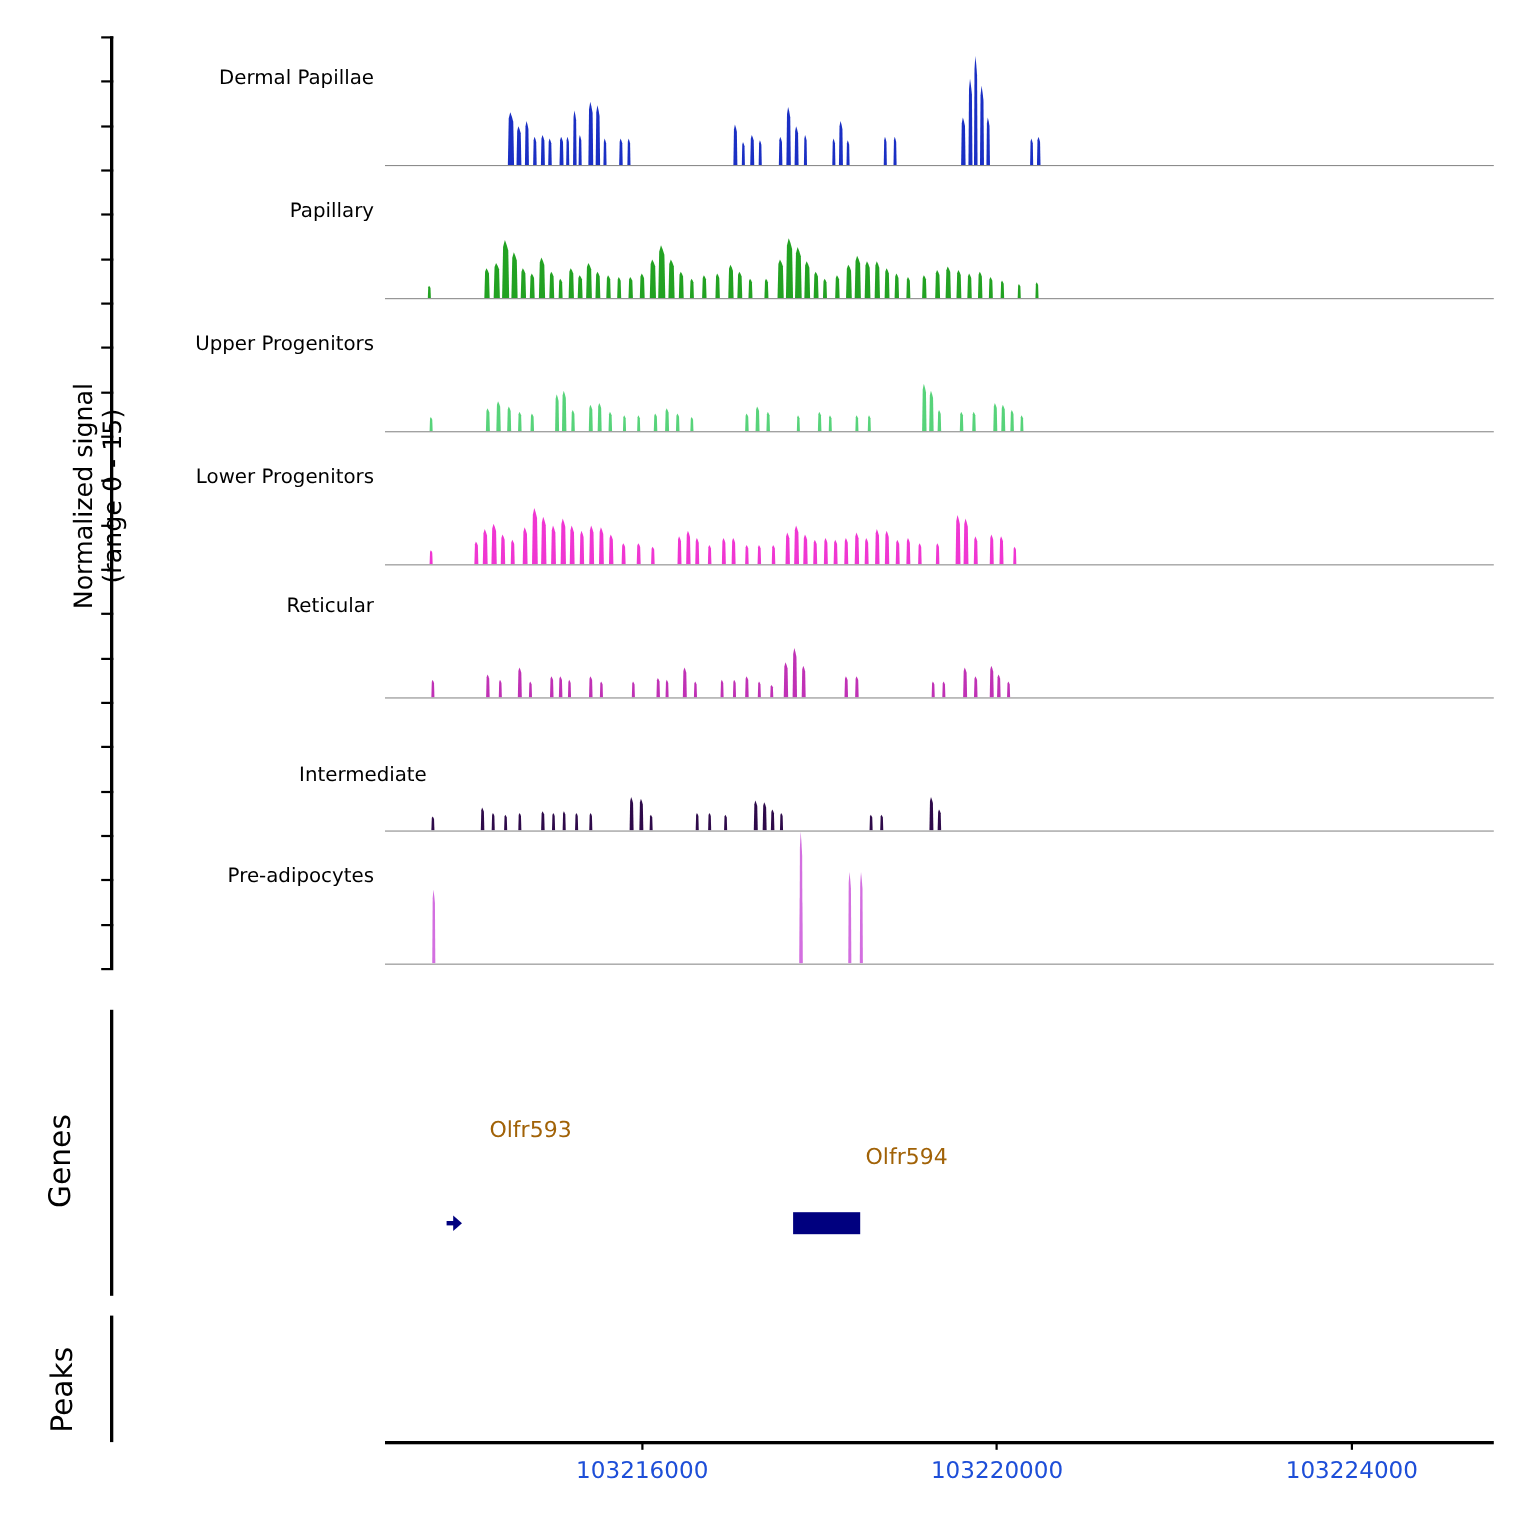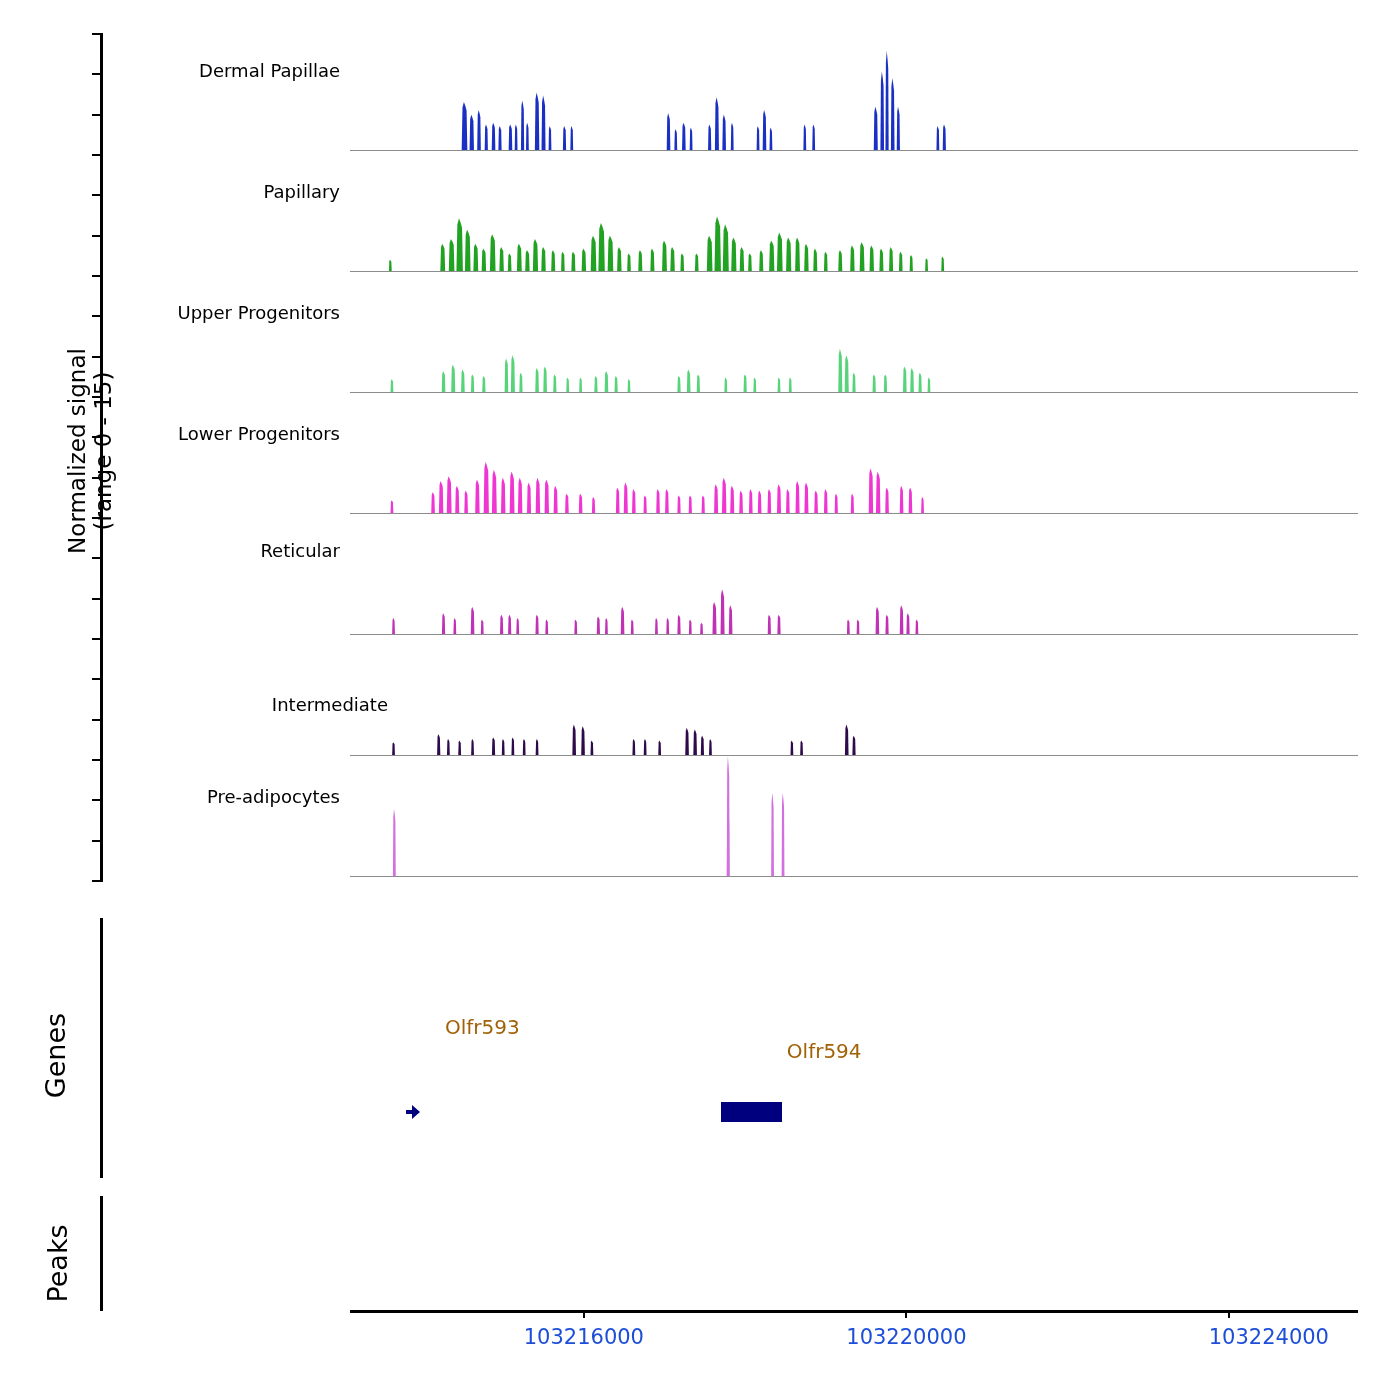--- a/index.html
+++ b/index.html
@@ -410,7 +410,7 @@
       <div style="position: absolute; left: 905.416px; top: 1310px; width: 2px; height: 8px; background: rgb(0, 0, 0);"></div>
       <div class="x-tick-label" style="left: 806.416px; top: 1325px; width: 200px;">103220000</div>
       <div style="position: absolute; left: 1227.98px; top: 1310px; width: 2px; height: 8px; background: rgb(0, 0, 0);"></div>
-      <div class="x-tick-label" style="left: 1128.98px; top: 1325px; width: 200px; text-align: right;">103224000</div>
+      <div class="x-tick-label" style="left: 1128.98px; top: 1325px; width: 200px;">103224000</div>
     </div>
 
 <div class="axis-tick" style="left: 92px; top: 33px;"></div>

